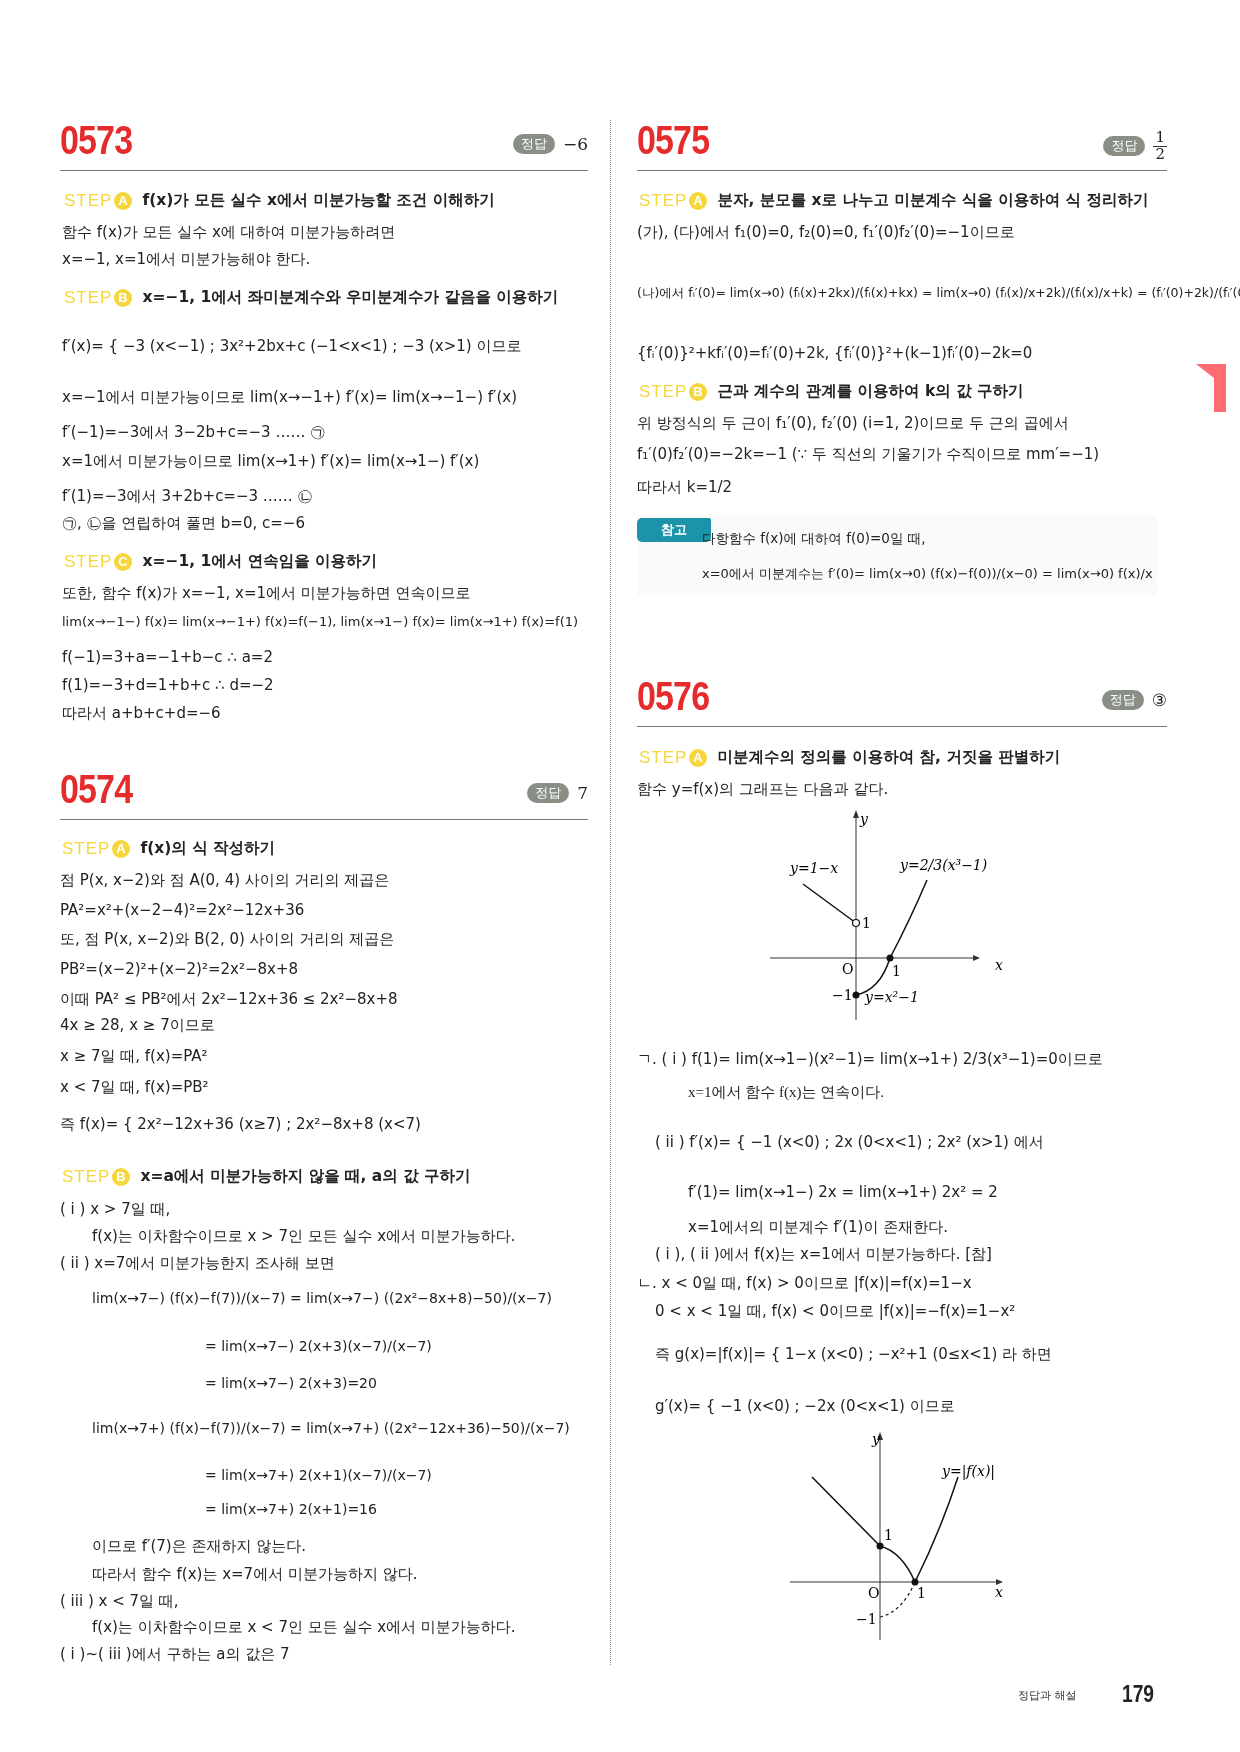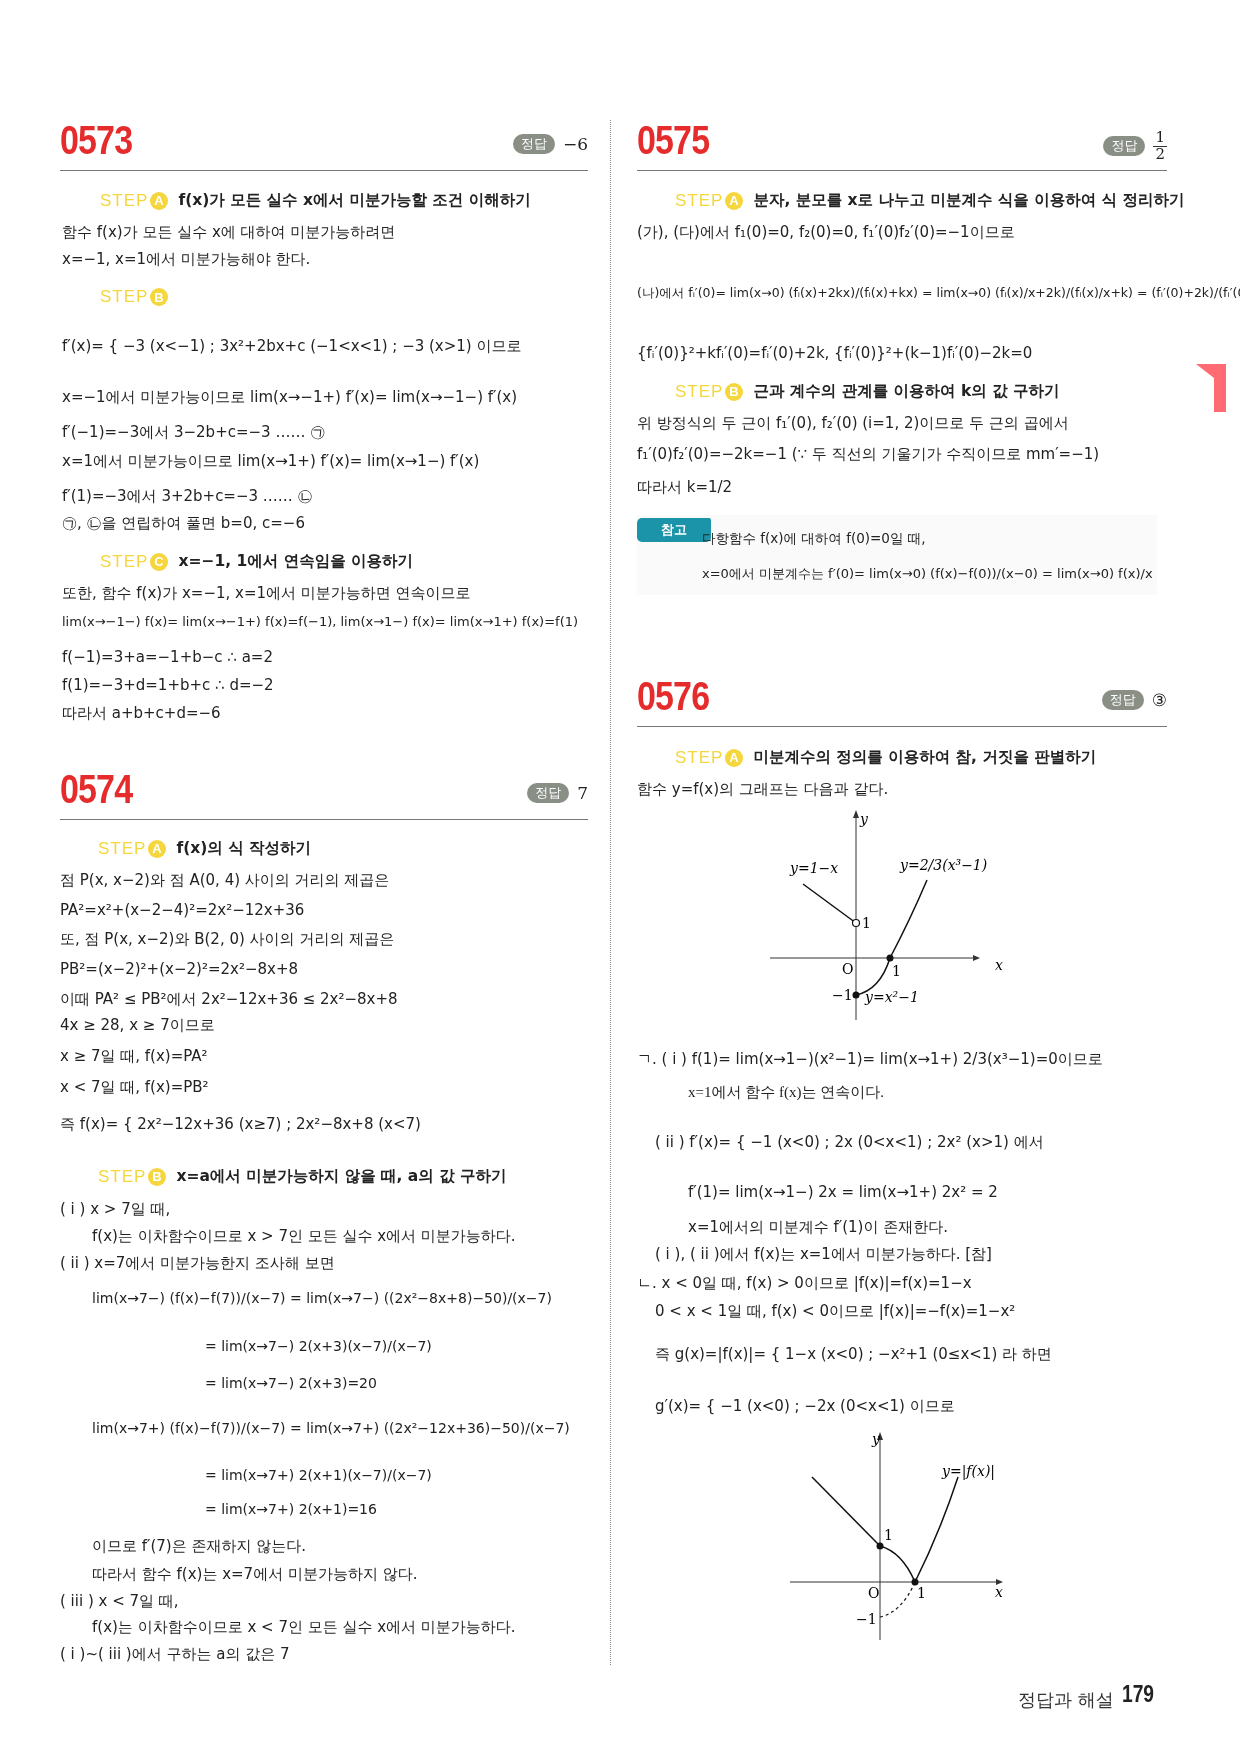--- a/index.html
+++ b/index.html
@@ -14,7 +14,7 @@
   .frac{display:inline-flex;flex-direction:column;align-items:center;vertical-align:middle;line-height:1.05;font-size:0.9em;}
   .frac .num{border-bottom:1px solid #333;padding:0 2px;}
   .step{position:absolute;display:flex;align-items:center;gap:10px;font-size:15.5px;font-weight:bold;
-        font-family:"DejaVu Sans",sans-serif;margin-left:36px;}
+        font-family:"DejaVu Sans",sans-serif;}
   .step-tag{color:#f5d63d;font-weight:normal;font-family:"Liberation Sans",sans-serif;font-size:17px;letter-spacing:1px;
             display:flex;align-items:center;gap:2px;}
   .step-letter{display:inline-flex;width:18px;height:18px;border-radius:50%;background:#f5d63d;color:#fff;

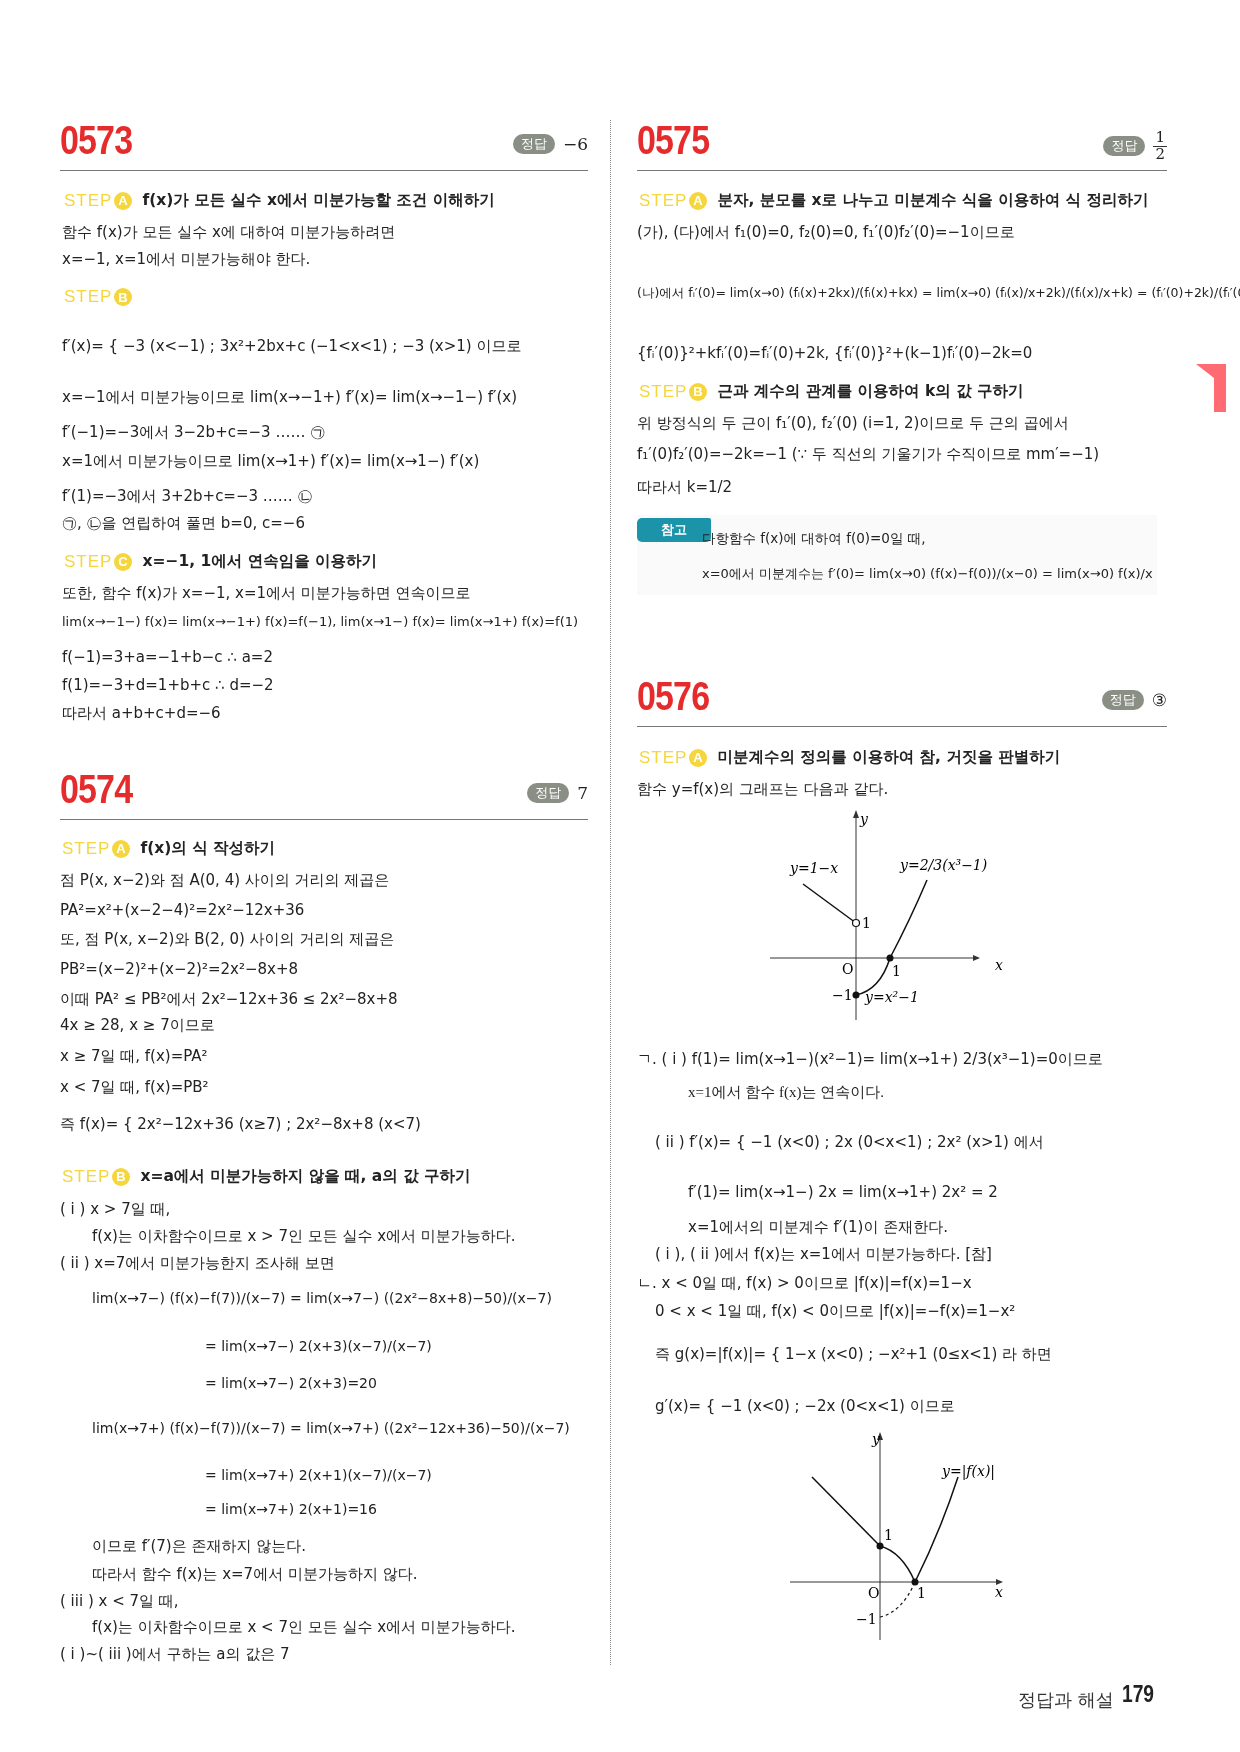--- a/index.html
+++ b/index.html
@@ -60,6 +60,7 @@
       <span>STEP</span>
       <span class="step-letter">B</span>
     </span>
+  <span>x=−1, 1에서 좌미분계수와 우미분계수가 같음을 이용하기</span>
 </div>
 <div class="line" style="left:62px;top:337px;">f′(x)= { −3 (x&lt;−1) ; 3x²+2bx+c (−1&lt;x&lt;1) ; −3 (x&gt;1) 이므로</div>
 <div class="line" style="left:62px;top:388px;">x=−1에서 미분가능이므로 lim(x→−1+) f′(x)= lim(x→−1−) f′(x)</div>

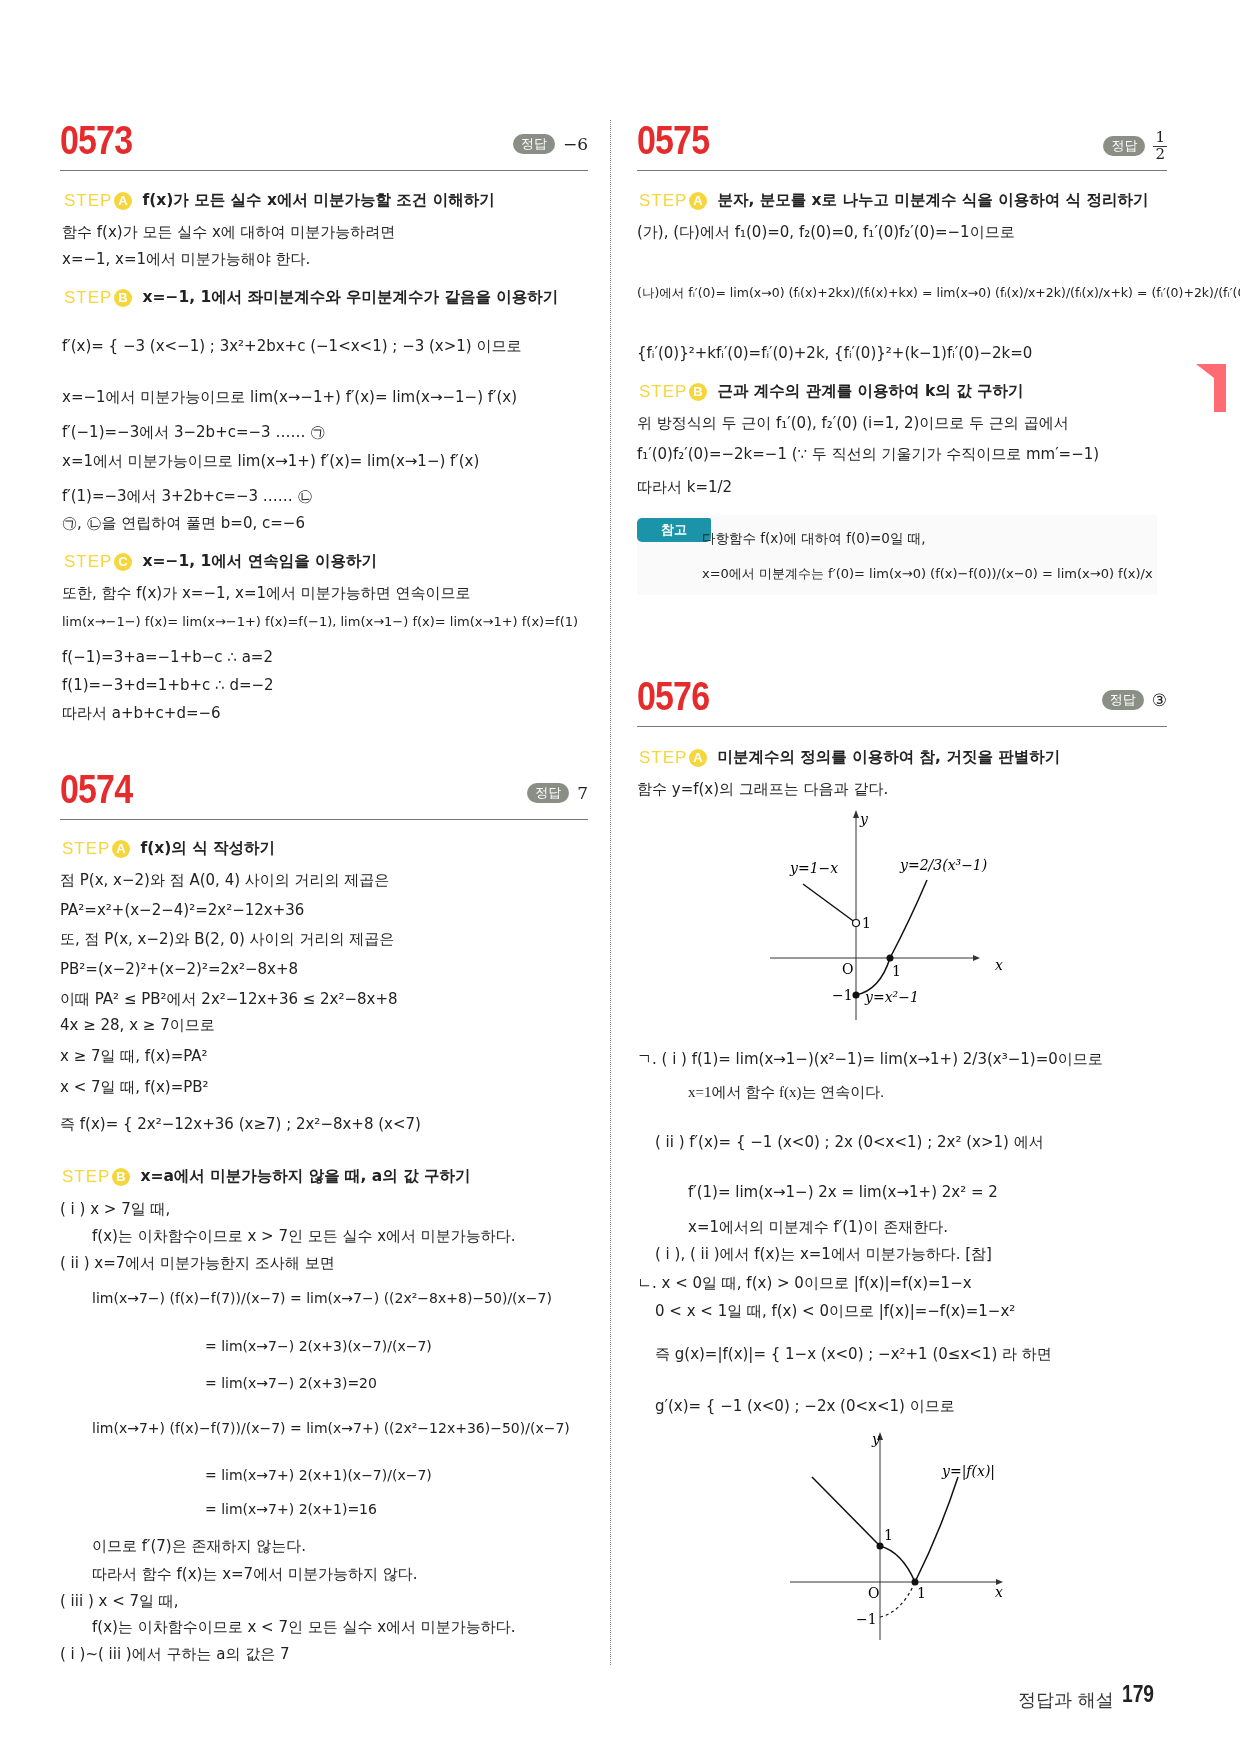--- a/index.html
+++ b/index.html
@@ -237,7 +237,7 @@
   <text x="66" y="192" font-size="14">−1</text>
 </svg>
 
-<div class="footer" style="left:1018px;top:1688px;font-size:18px;color:#333;">정답과 해설</div>
+<div class="footer" style="left:1018px;top:1688px;font-size:11px;color:#333;">정답과 해설</div>
 <div class="footer" style="left:1122px;top:1680px;font-size:24px;font-weight:bold;font-family:'Liberation Sans',sans-serif;transform:scaleX(0.8);transform-origin:left;">179</div>
 
 </body></html>

